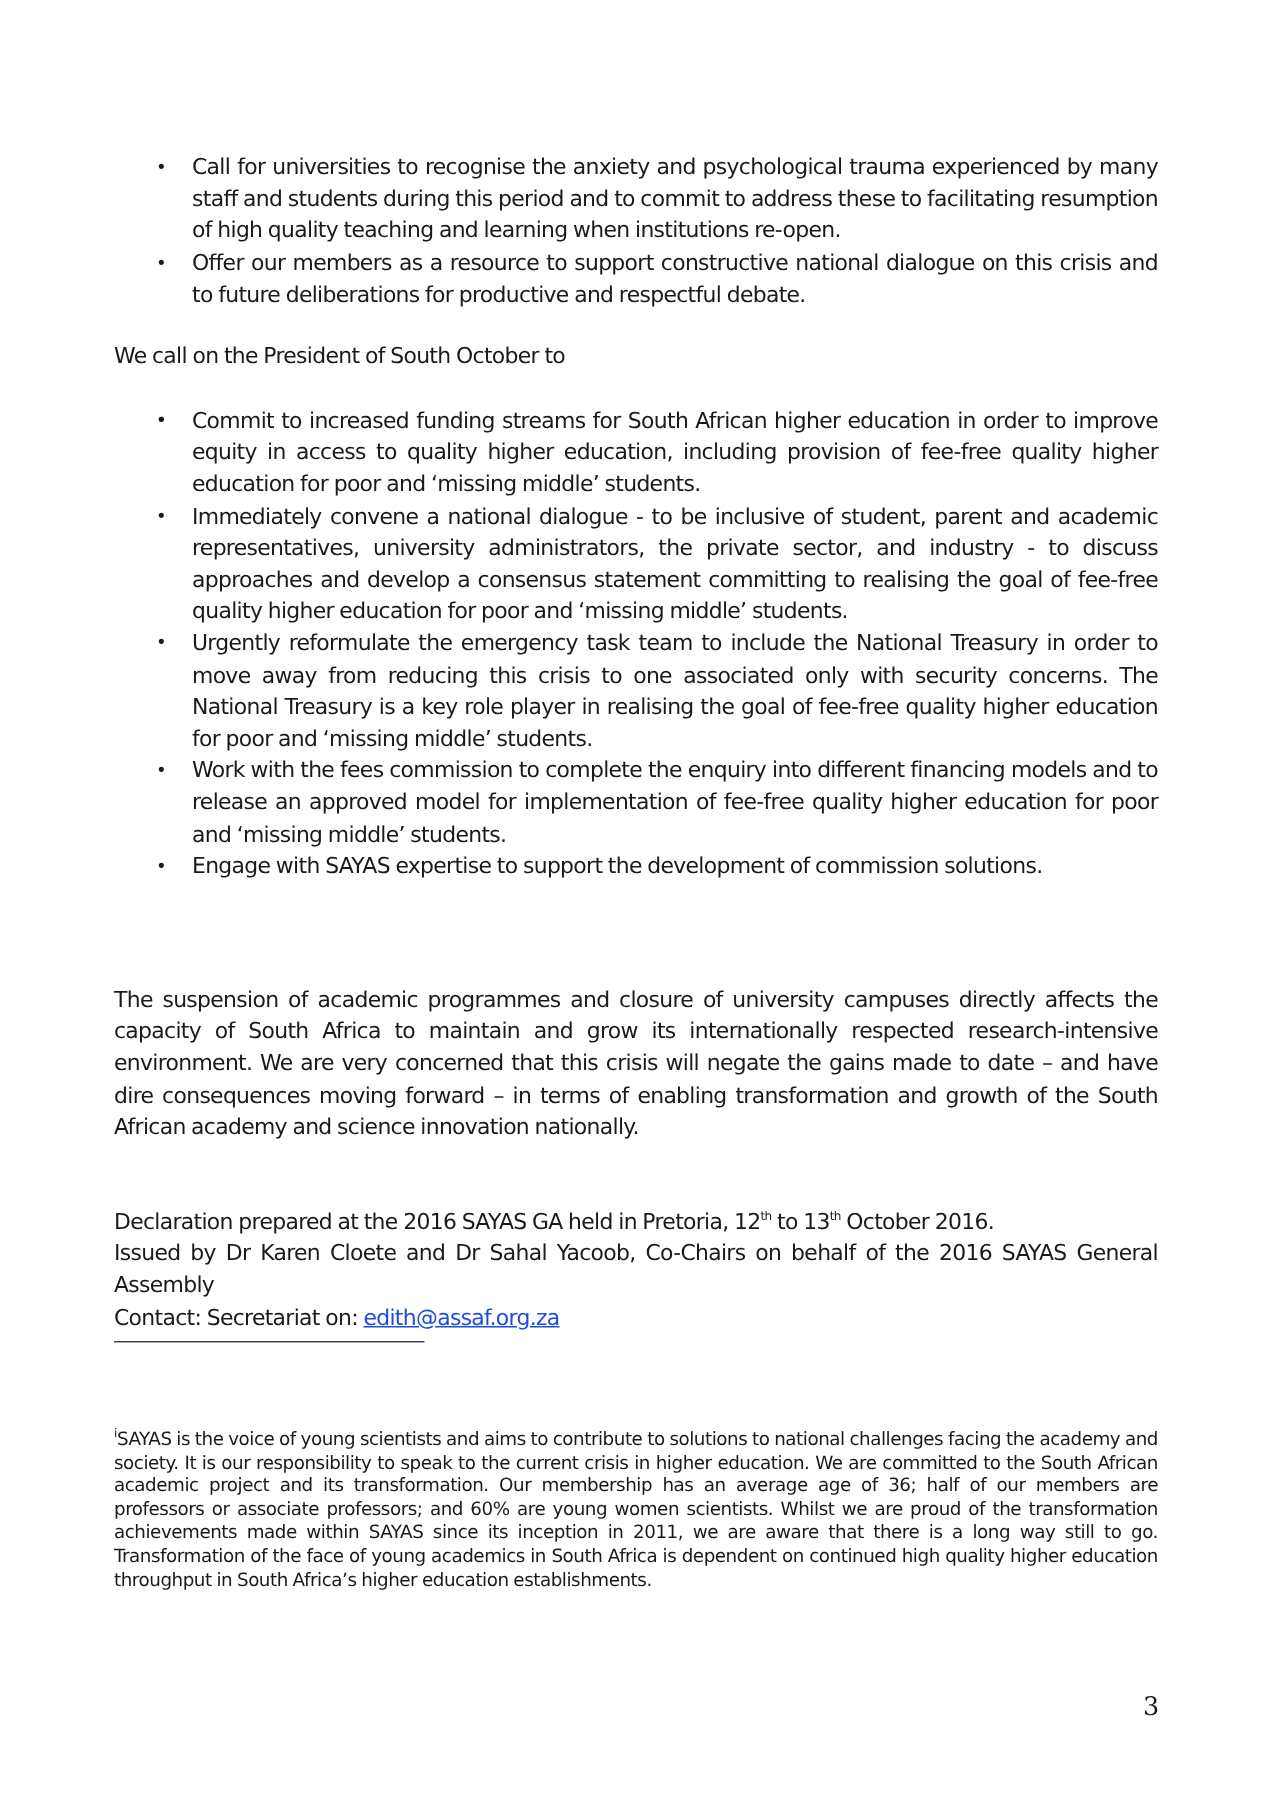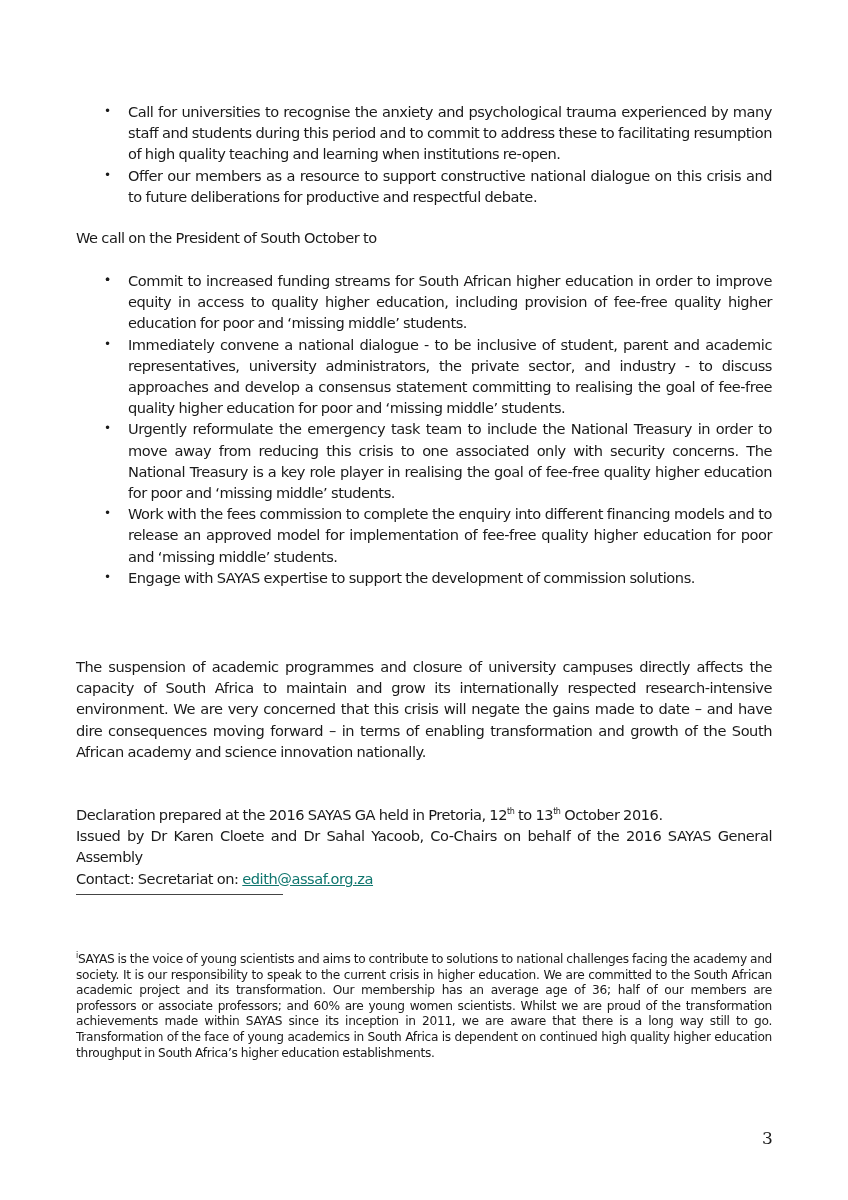--- a/index.html
+++ b/index.html
@@ -12,7 +12,7 @@
   ul.bullets li .bullet { position: absolute; left: 0; top: 0; font-size: 12px; }
   .para { position: absolute; left: 76px; width: 696px; text-align: justify; }
   .line { display: block; }
-  a.link { color: #0f766e; text-decoration: underline; }
+  a.link { color: #1d4ed8; text-decoration: underline; }
   .indent { padding-left: 71px; }
   .footnote-rule { position: absolute; left: 76px; top: 894px; width: 207px; height: 1px; background: #444; }
   .footnote { position: absolute; left: 76px; top: 952px; width: 696px; font-size: 12.2px; line-height: 15.6px;

